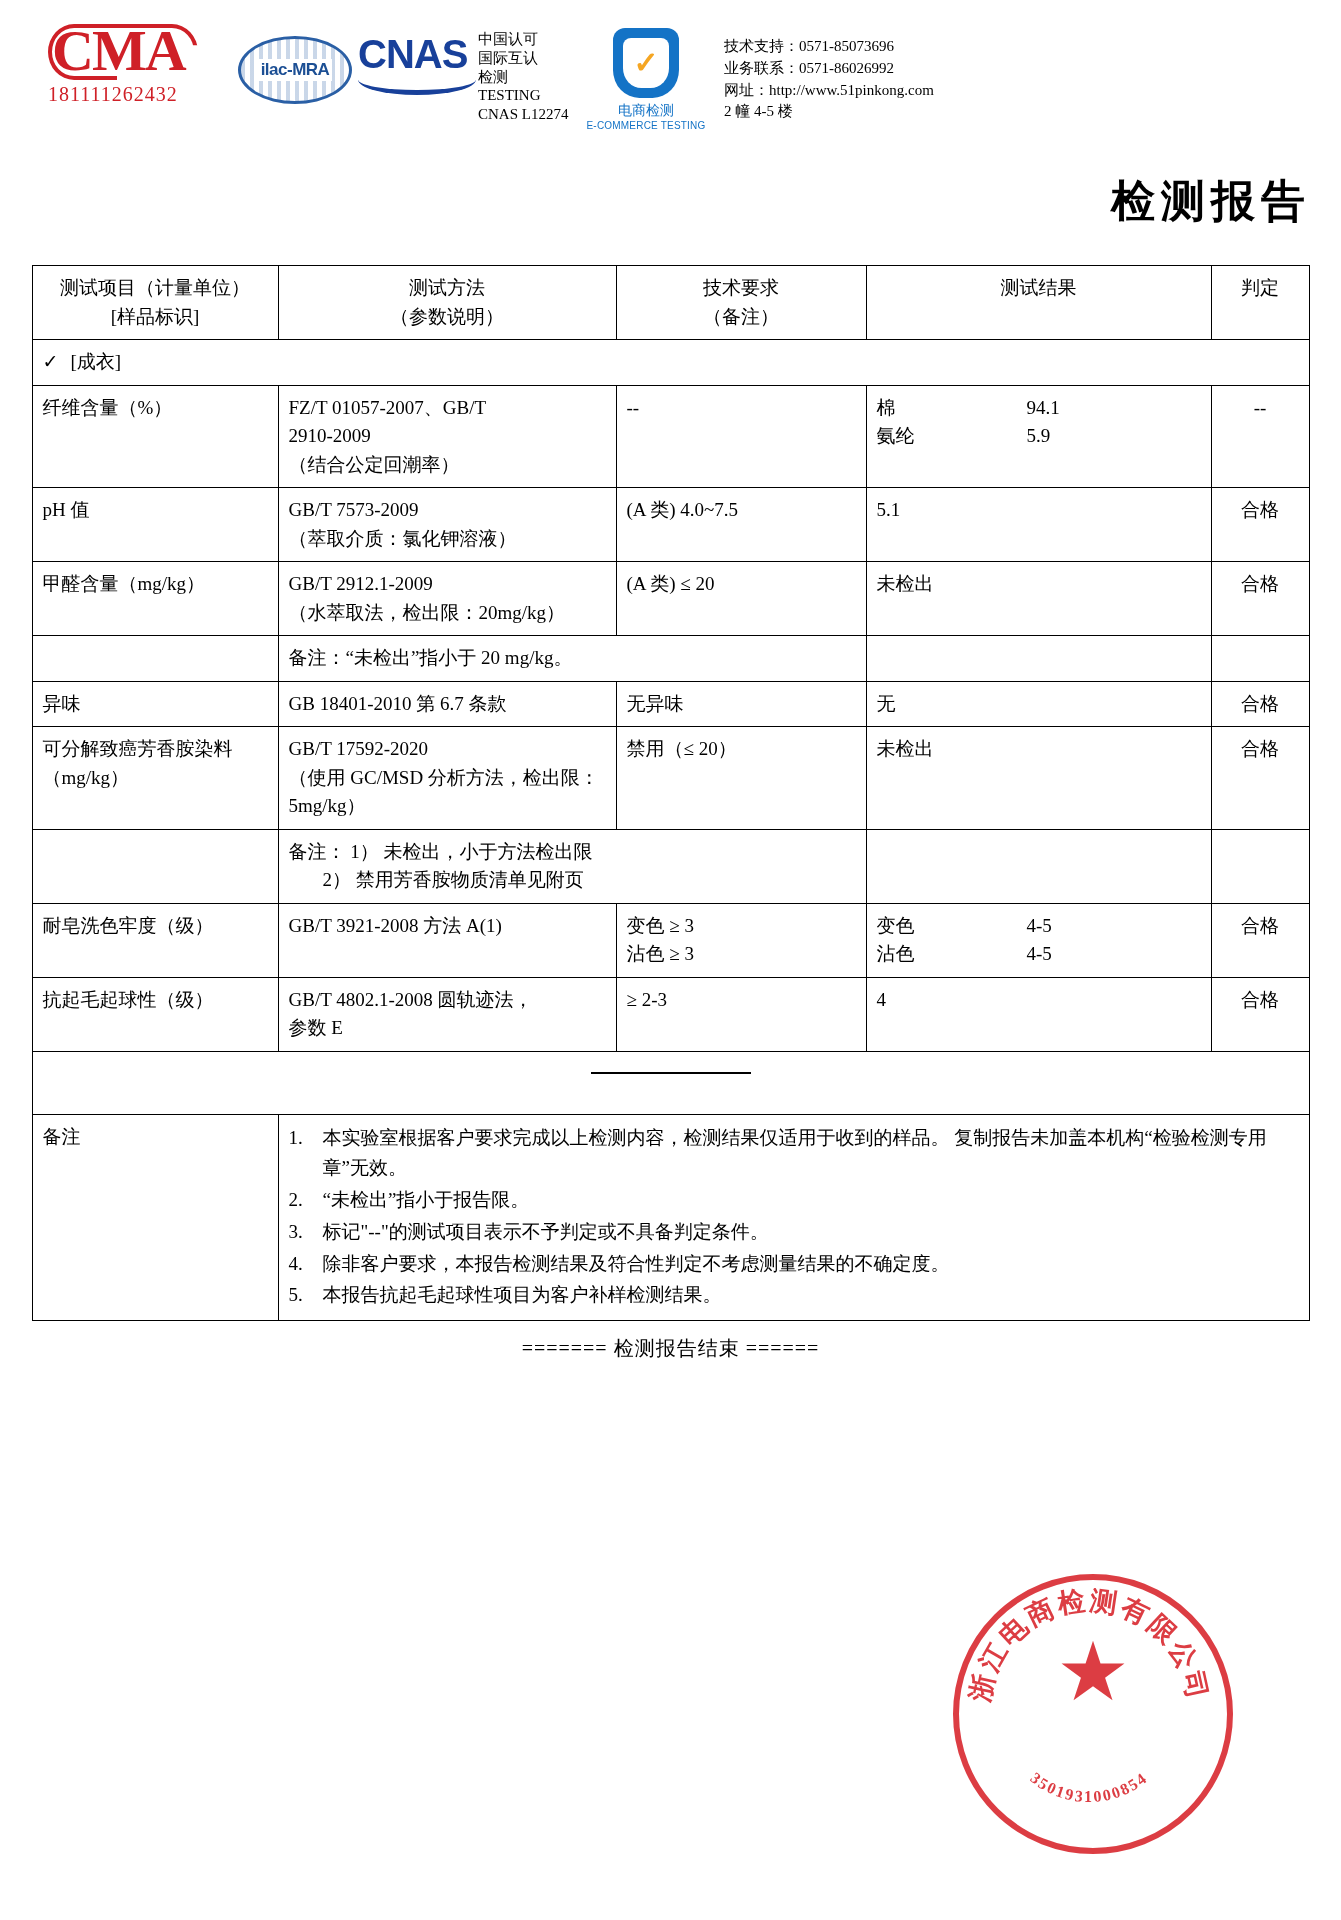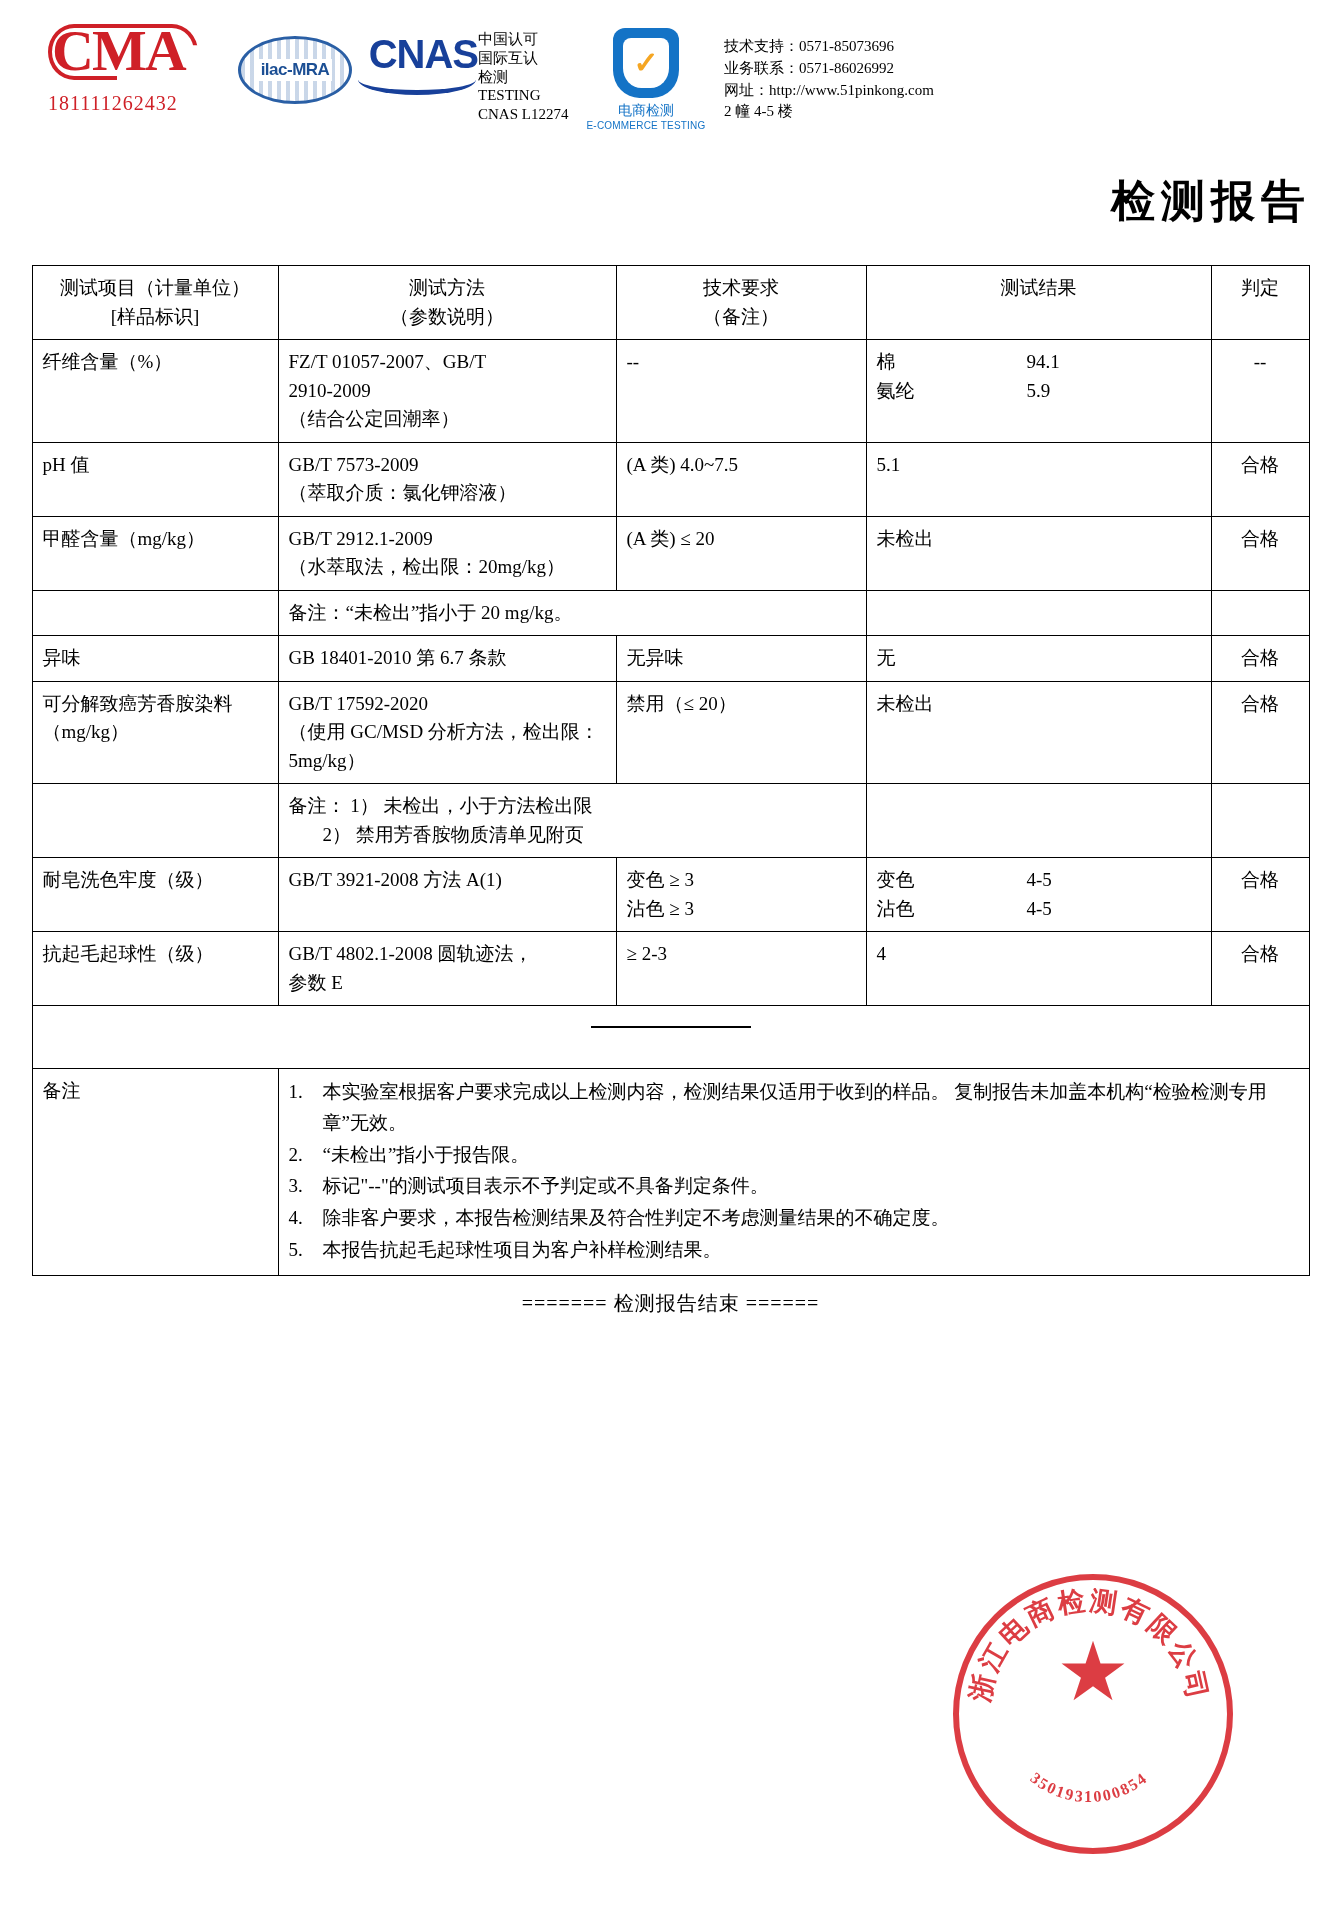--- a/index.html
+++ b/index.html
@@ -91,7 +91,7 @@
   .cnas-block {
     width: 120px;
     padding-top: 20px;
-    text-align: right;
+    text-align: left;
     position: relative;
   }
   .cnas-text {

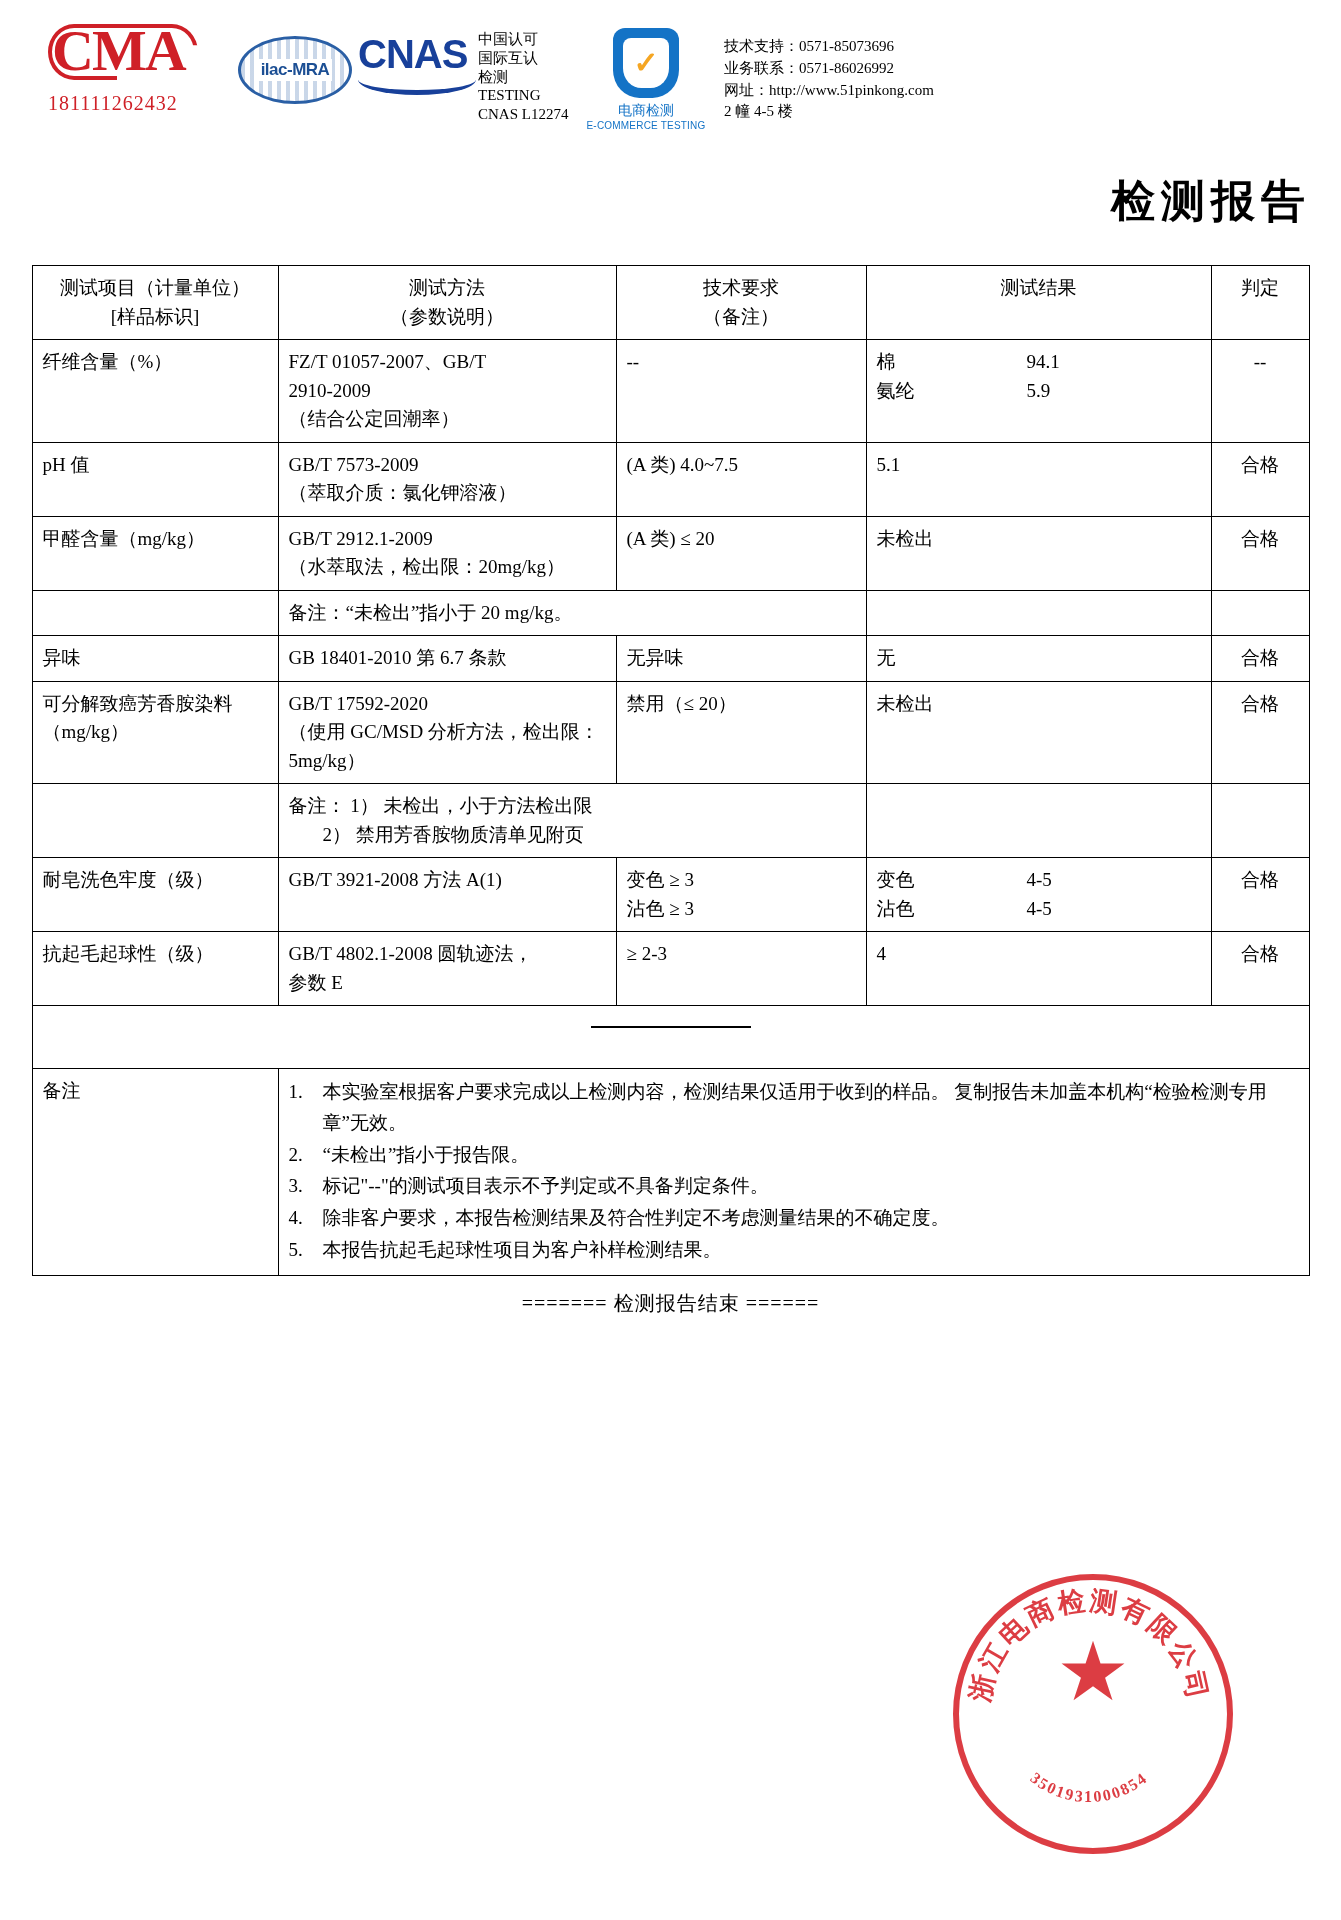--- a/index.html
+++ b/index.html
@@ -60,7 +60,7 @@
     font-size: 20px;
     color: #cf2027;
     letter-spacing: 1px;
-    margin-top: 10px;
+    margin-top: 1px;
     font-family: "Liberation Serif", serif;
   }
   .ilac-block {

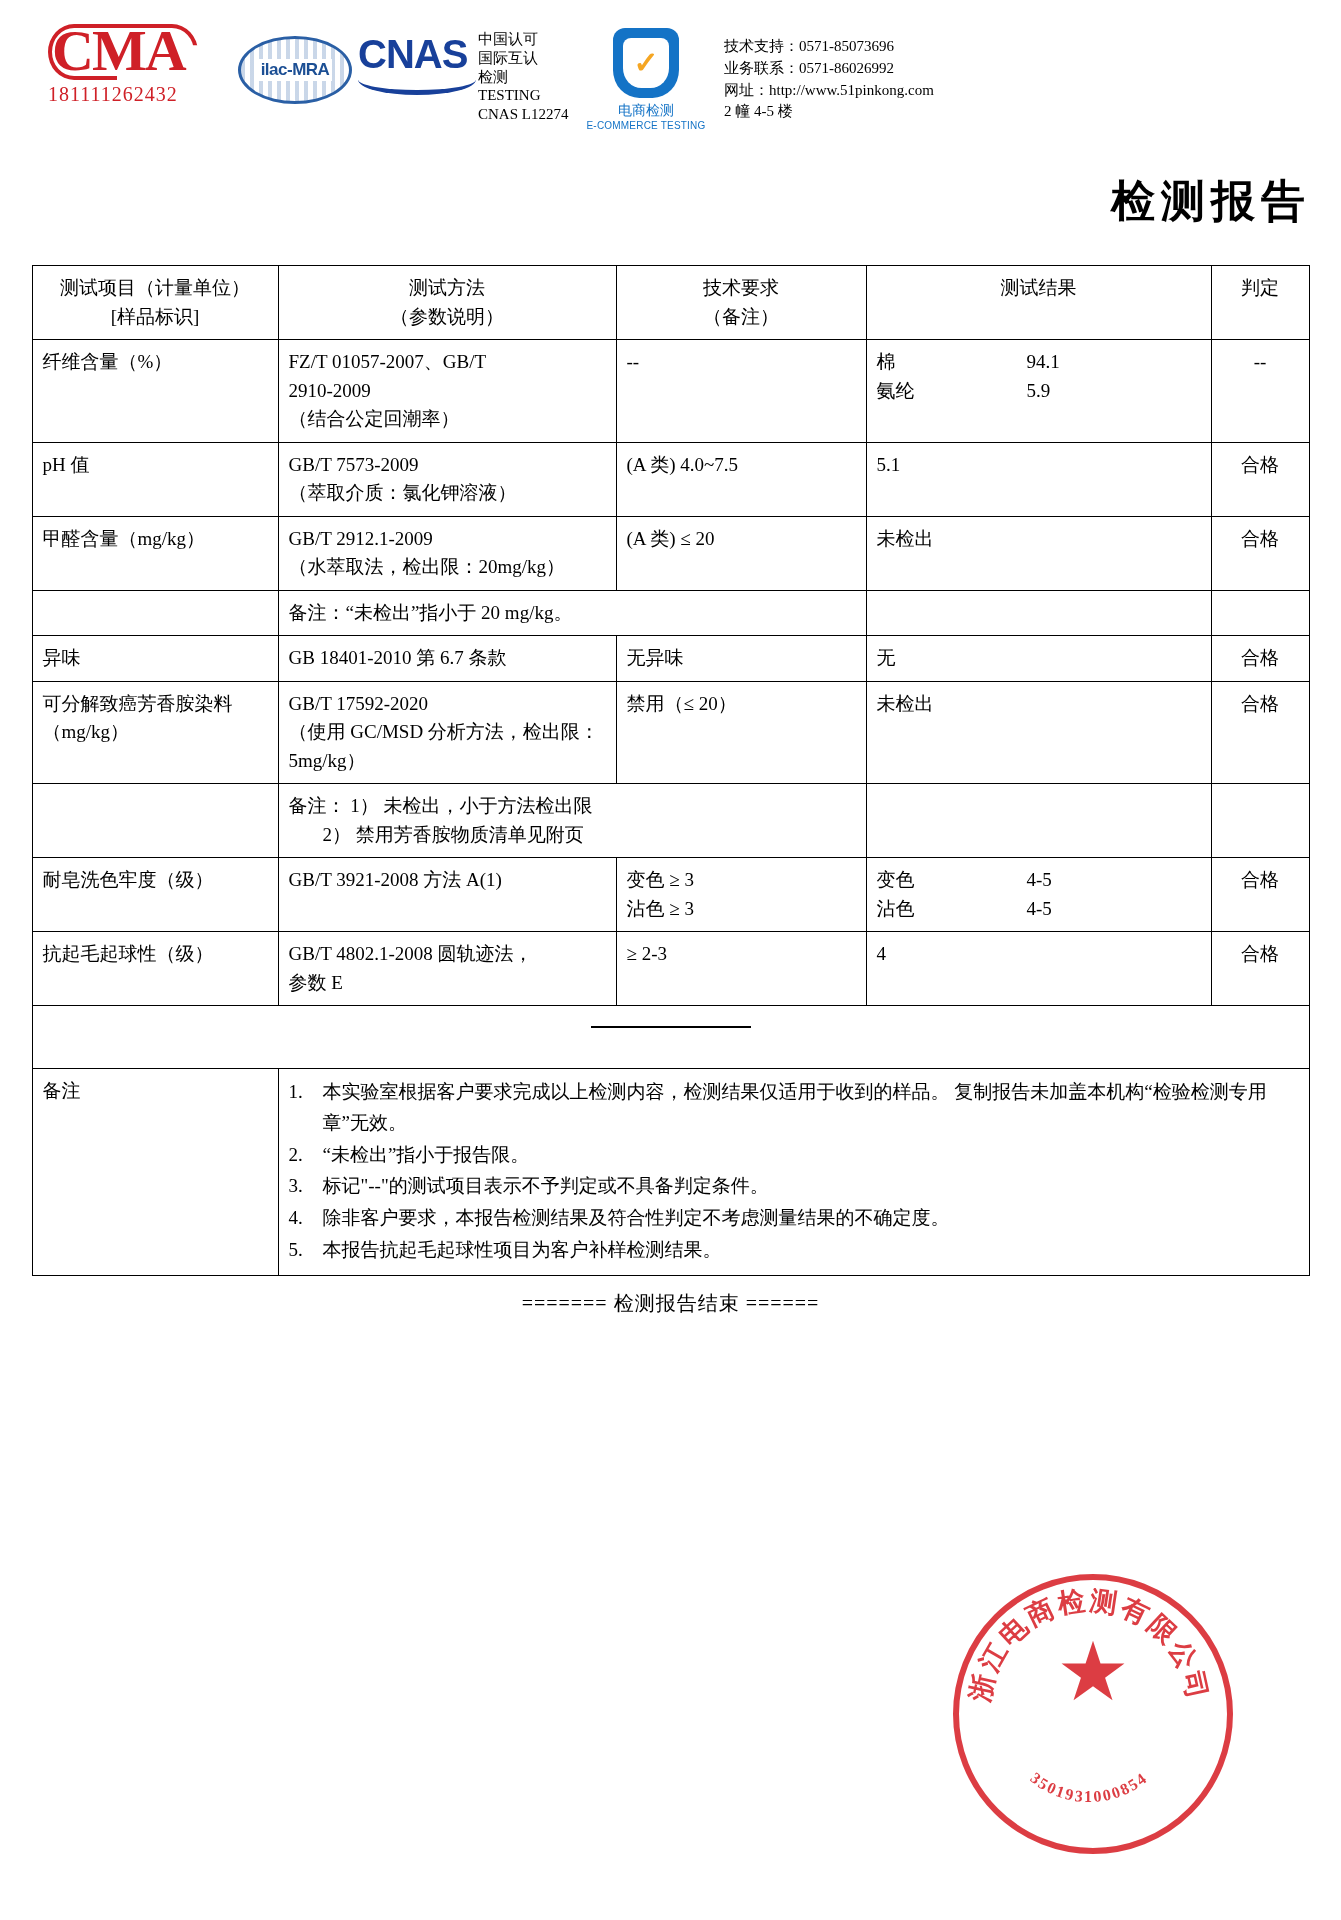--- a/index.html
+++ b/index.html
@@ -386,6 +386,11 @@
     </thead>
     <tbody>
 
+      <tr class="section-row">
+        <td colspan="5">
+          <span class="check-mark">✓</span><span>[成衣]</span>
+        </td>
+      </tr>
 
       <tr>
         <td>纤维含量（%）</td>

